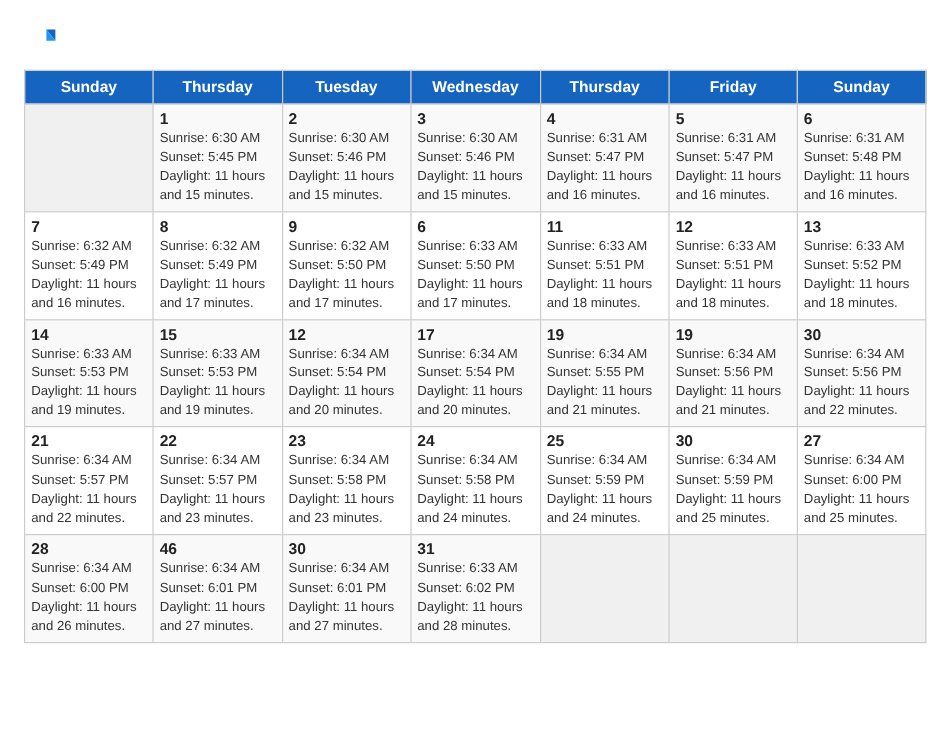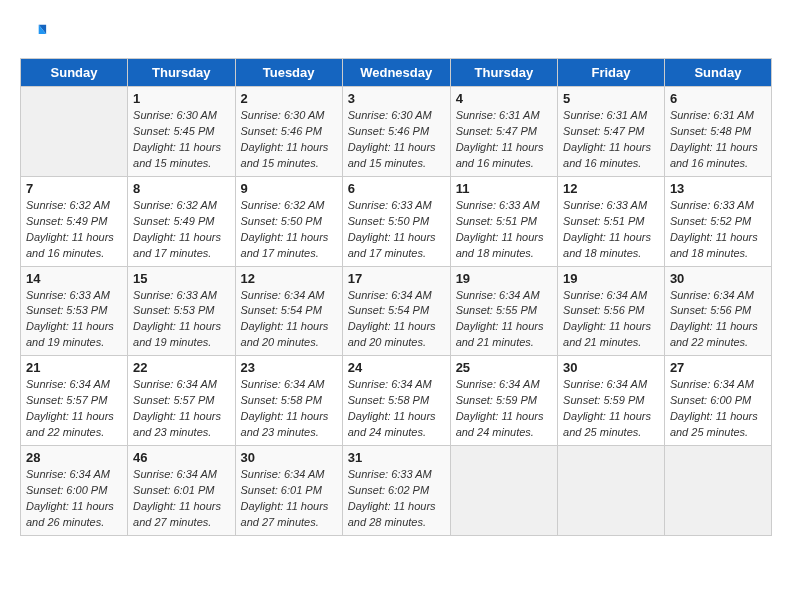--- a/index.html
+++ b/index.html
@@ -84,7 +84,6 @@
       color: #333;
       font-size: 11px;
       line-height: 1.45;
-      font-style: italic;
     }
     .empty-cell {
       background-color: #f0f0f0 !important;

